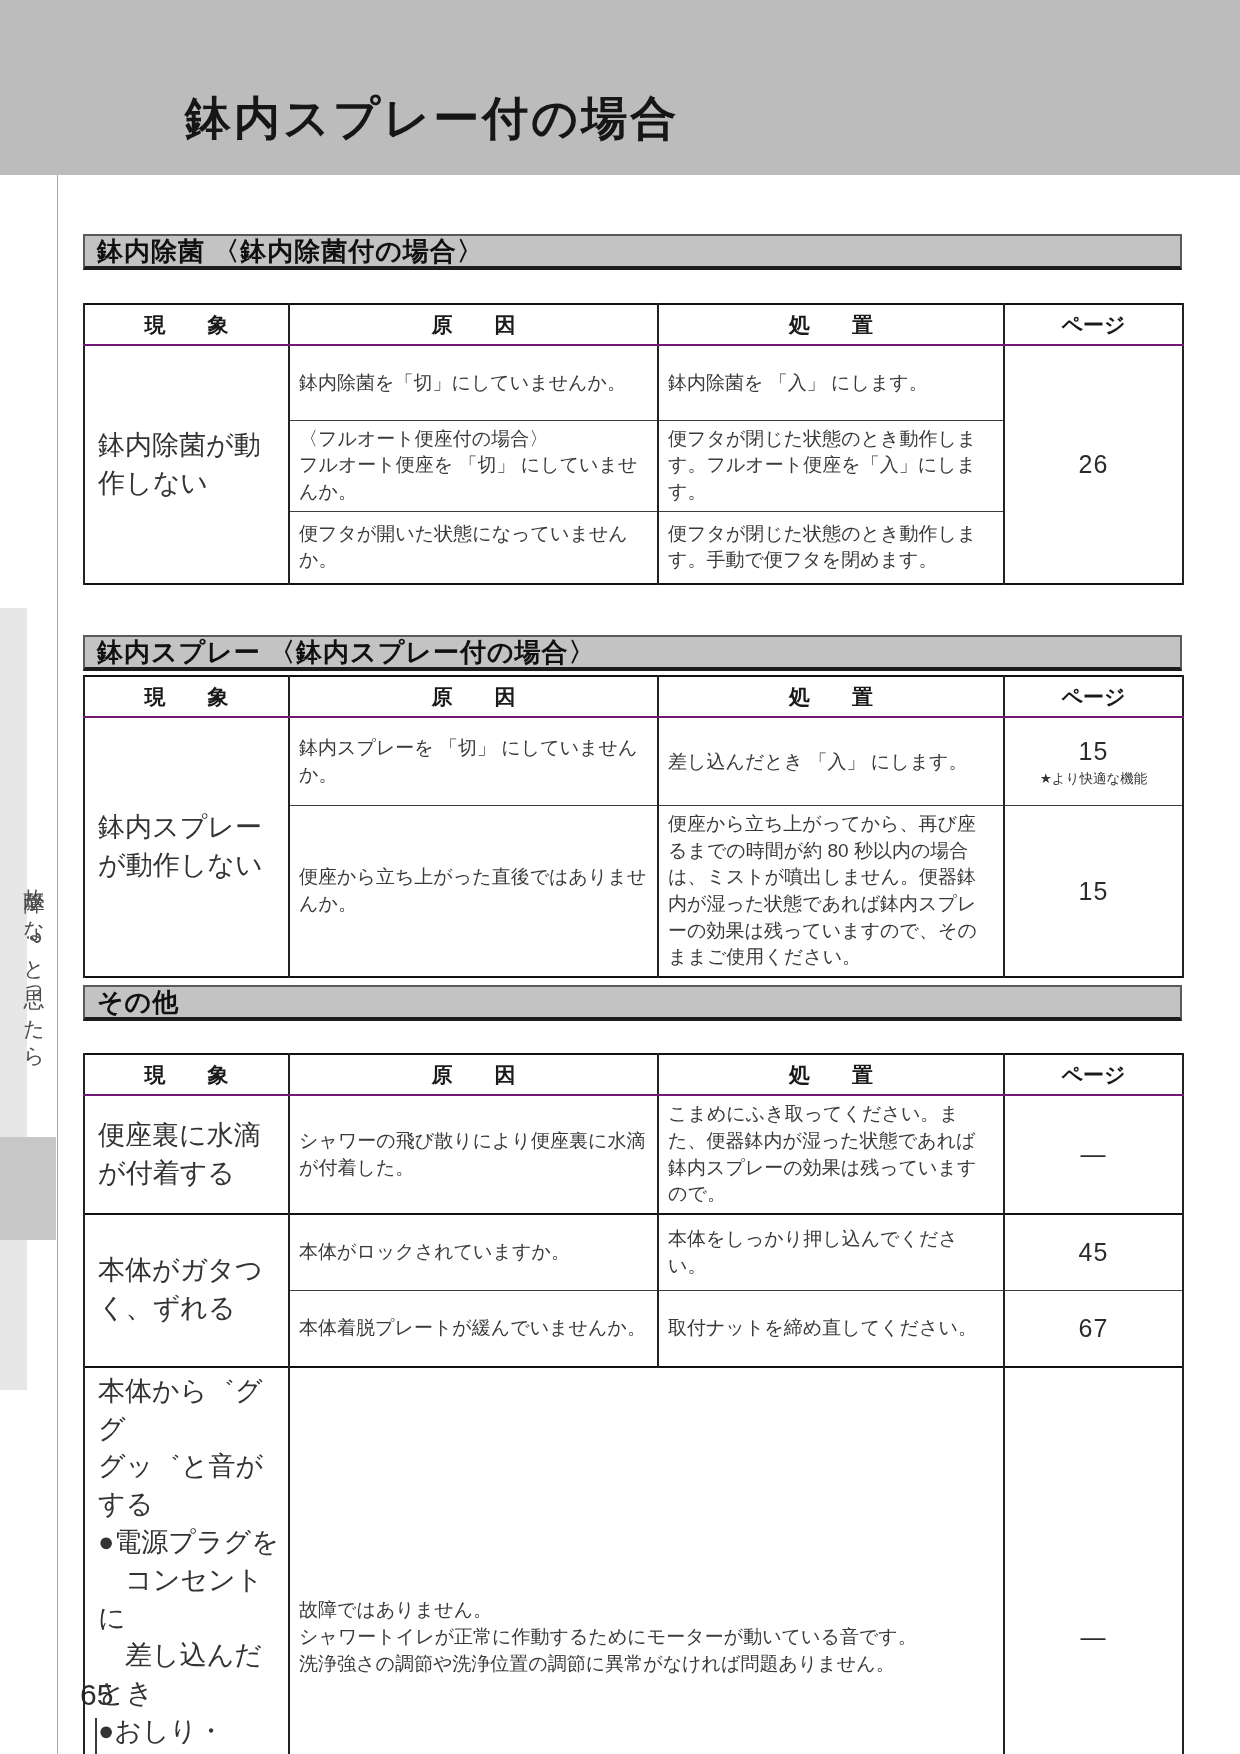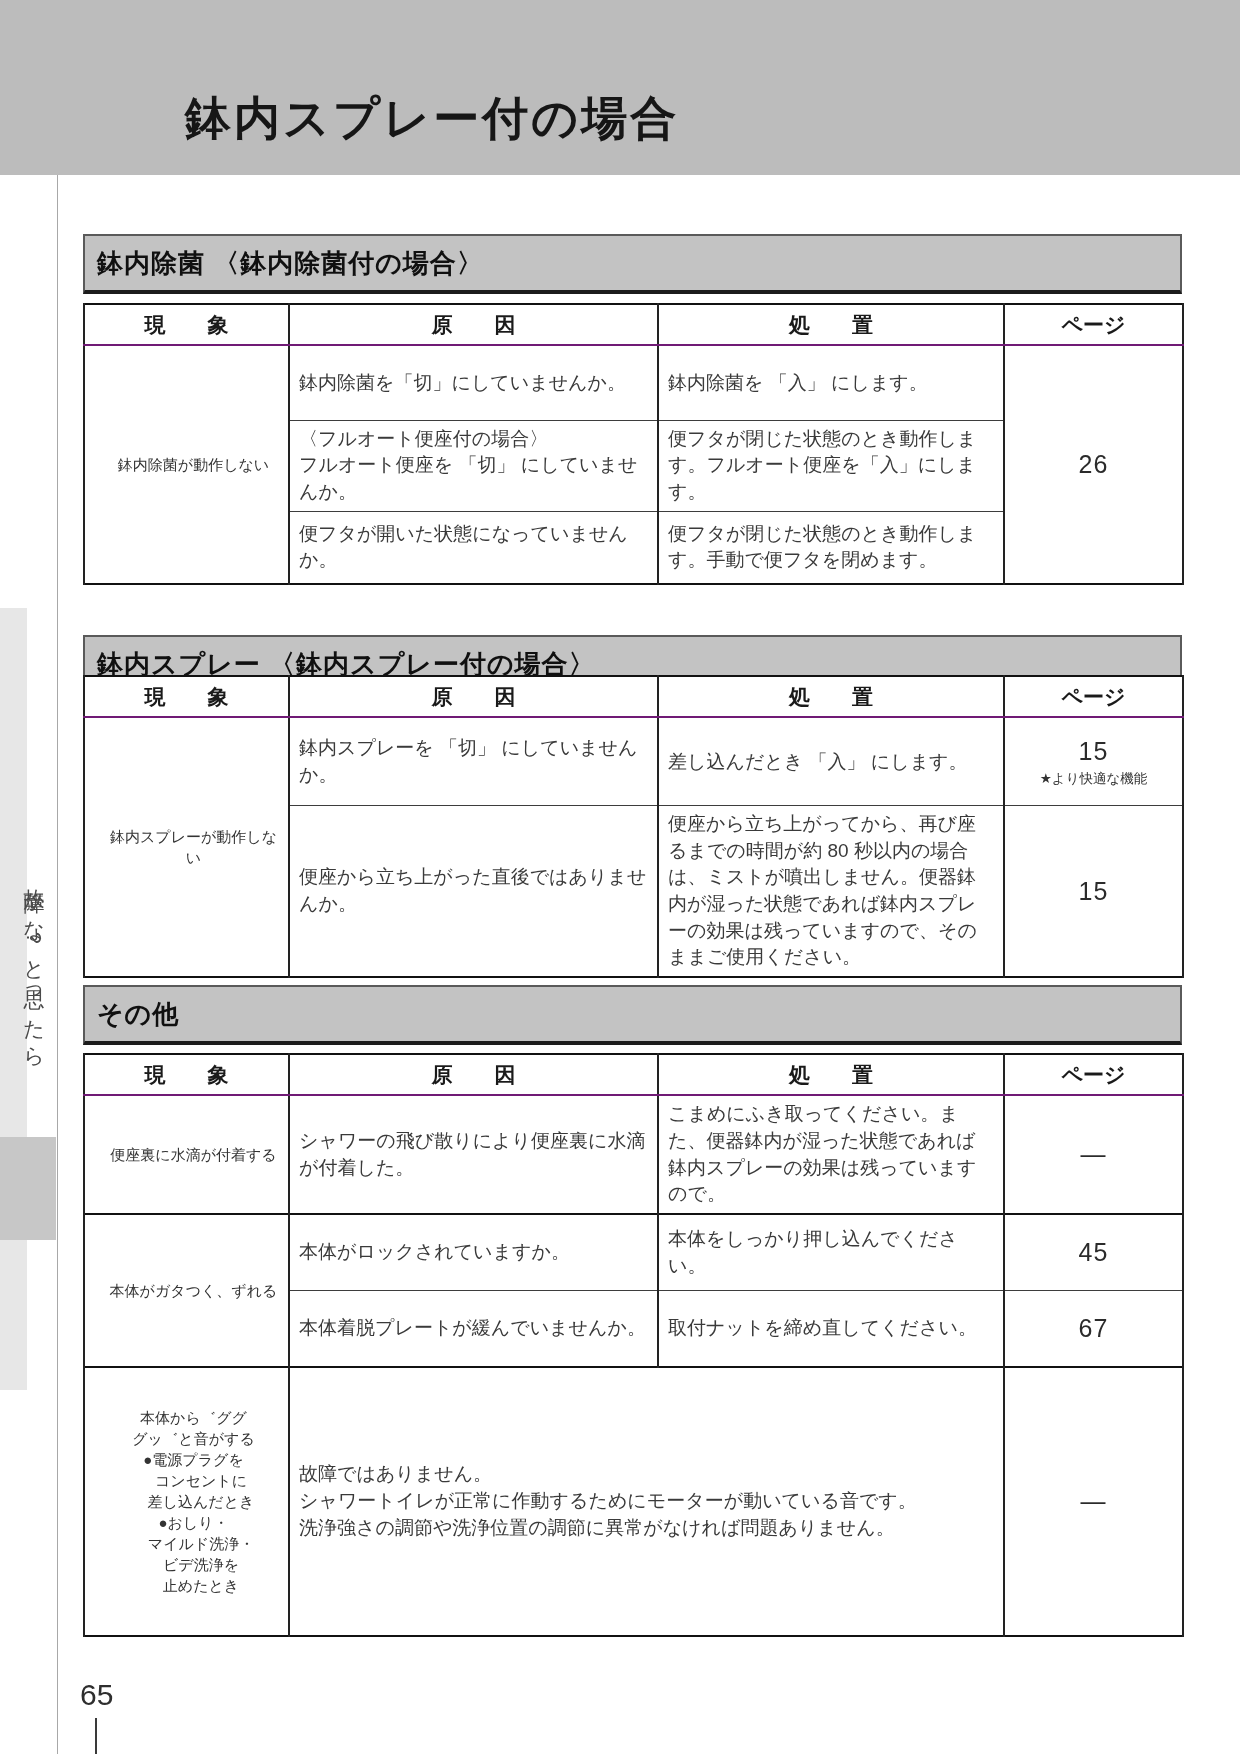--- a/index.html
+++ b/index.html
@@ -25,7 +25,7 @@
   .page-number { position:absolute; left:80px; top:1678px; font-size:30px; color:#2e2e2e; }
 
   .secbar {
-    position:absolute; left:83px; width:1099px; height:60px; box-sizing:border-box;
+    position:absolute; left:83px; width:1099px; height:36px; box-sizing:border-box;
     background:#c3c3c3; border:2px solid #5a5a5a; border-bottom:4px solid #1c1c1c;
     display:flex; align-items:center;
   }

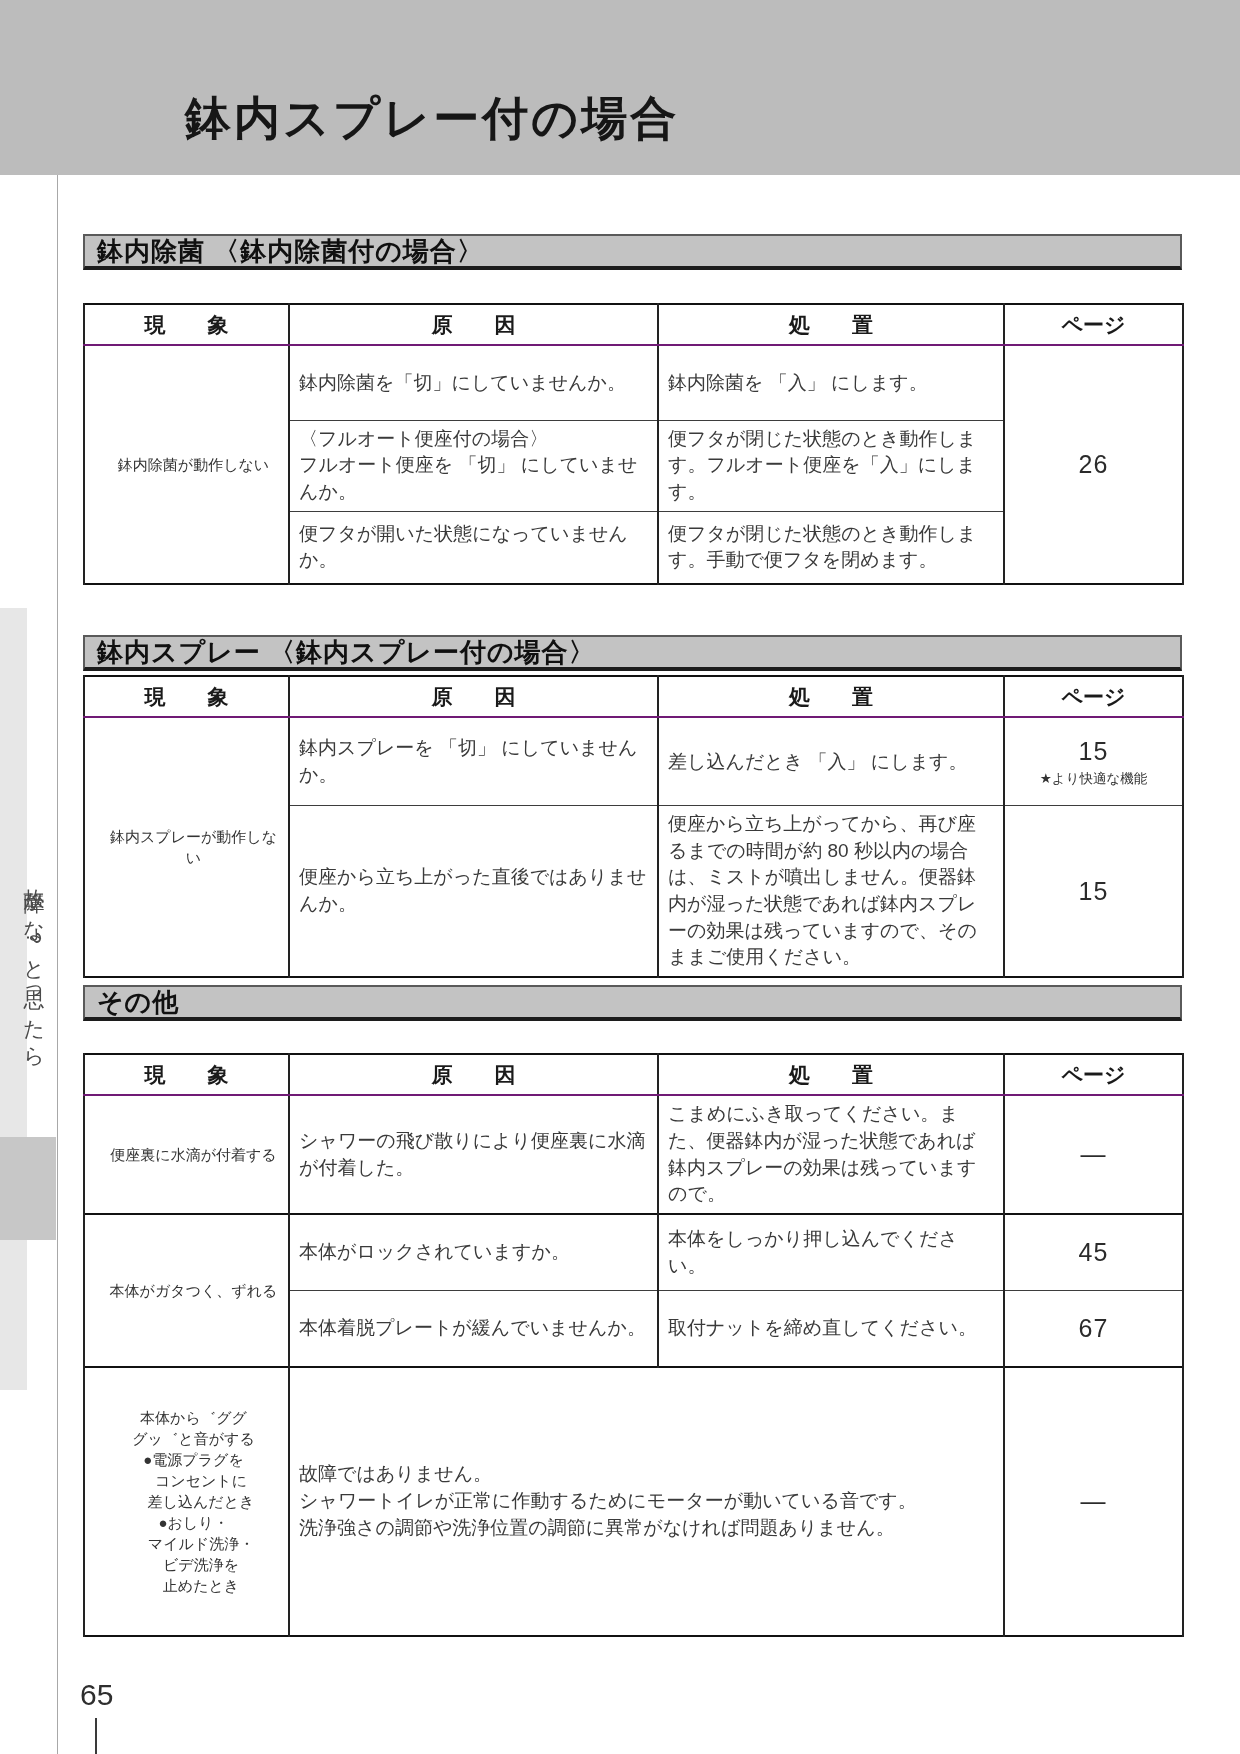--- a/index.html
+++ b/index.html
@@ -41,7 +41,7 @@
   }
   th { font-size:21px; font-weight:bold; text-align:center; color:#1a1a1a;
        border-bottom:2px solid #701a75; background:#fff; }
-  td.phen { font-size:15px; color:#333; padding-left:23px;text-align:center; }
+  td.phen { font-size:27px; color:#333; padding-left:13px; }
   td.pg { text-align:center; font-size:25px; color:#2b2b2b; letter-spacing:1px; padding:16px;margin-left:48px; }
   td.pg .note { display:block; font-size:13.5px; letter-spacing:0; margin-top:1px; color:#333; }
   tr.gb td { border-top:2px solid #111; }

